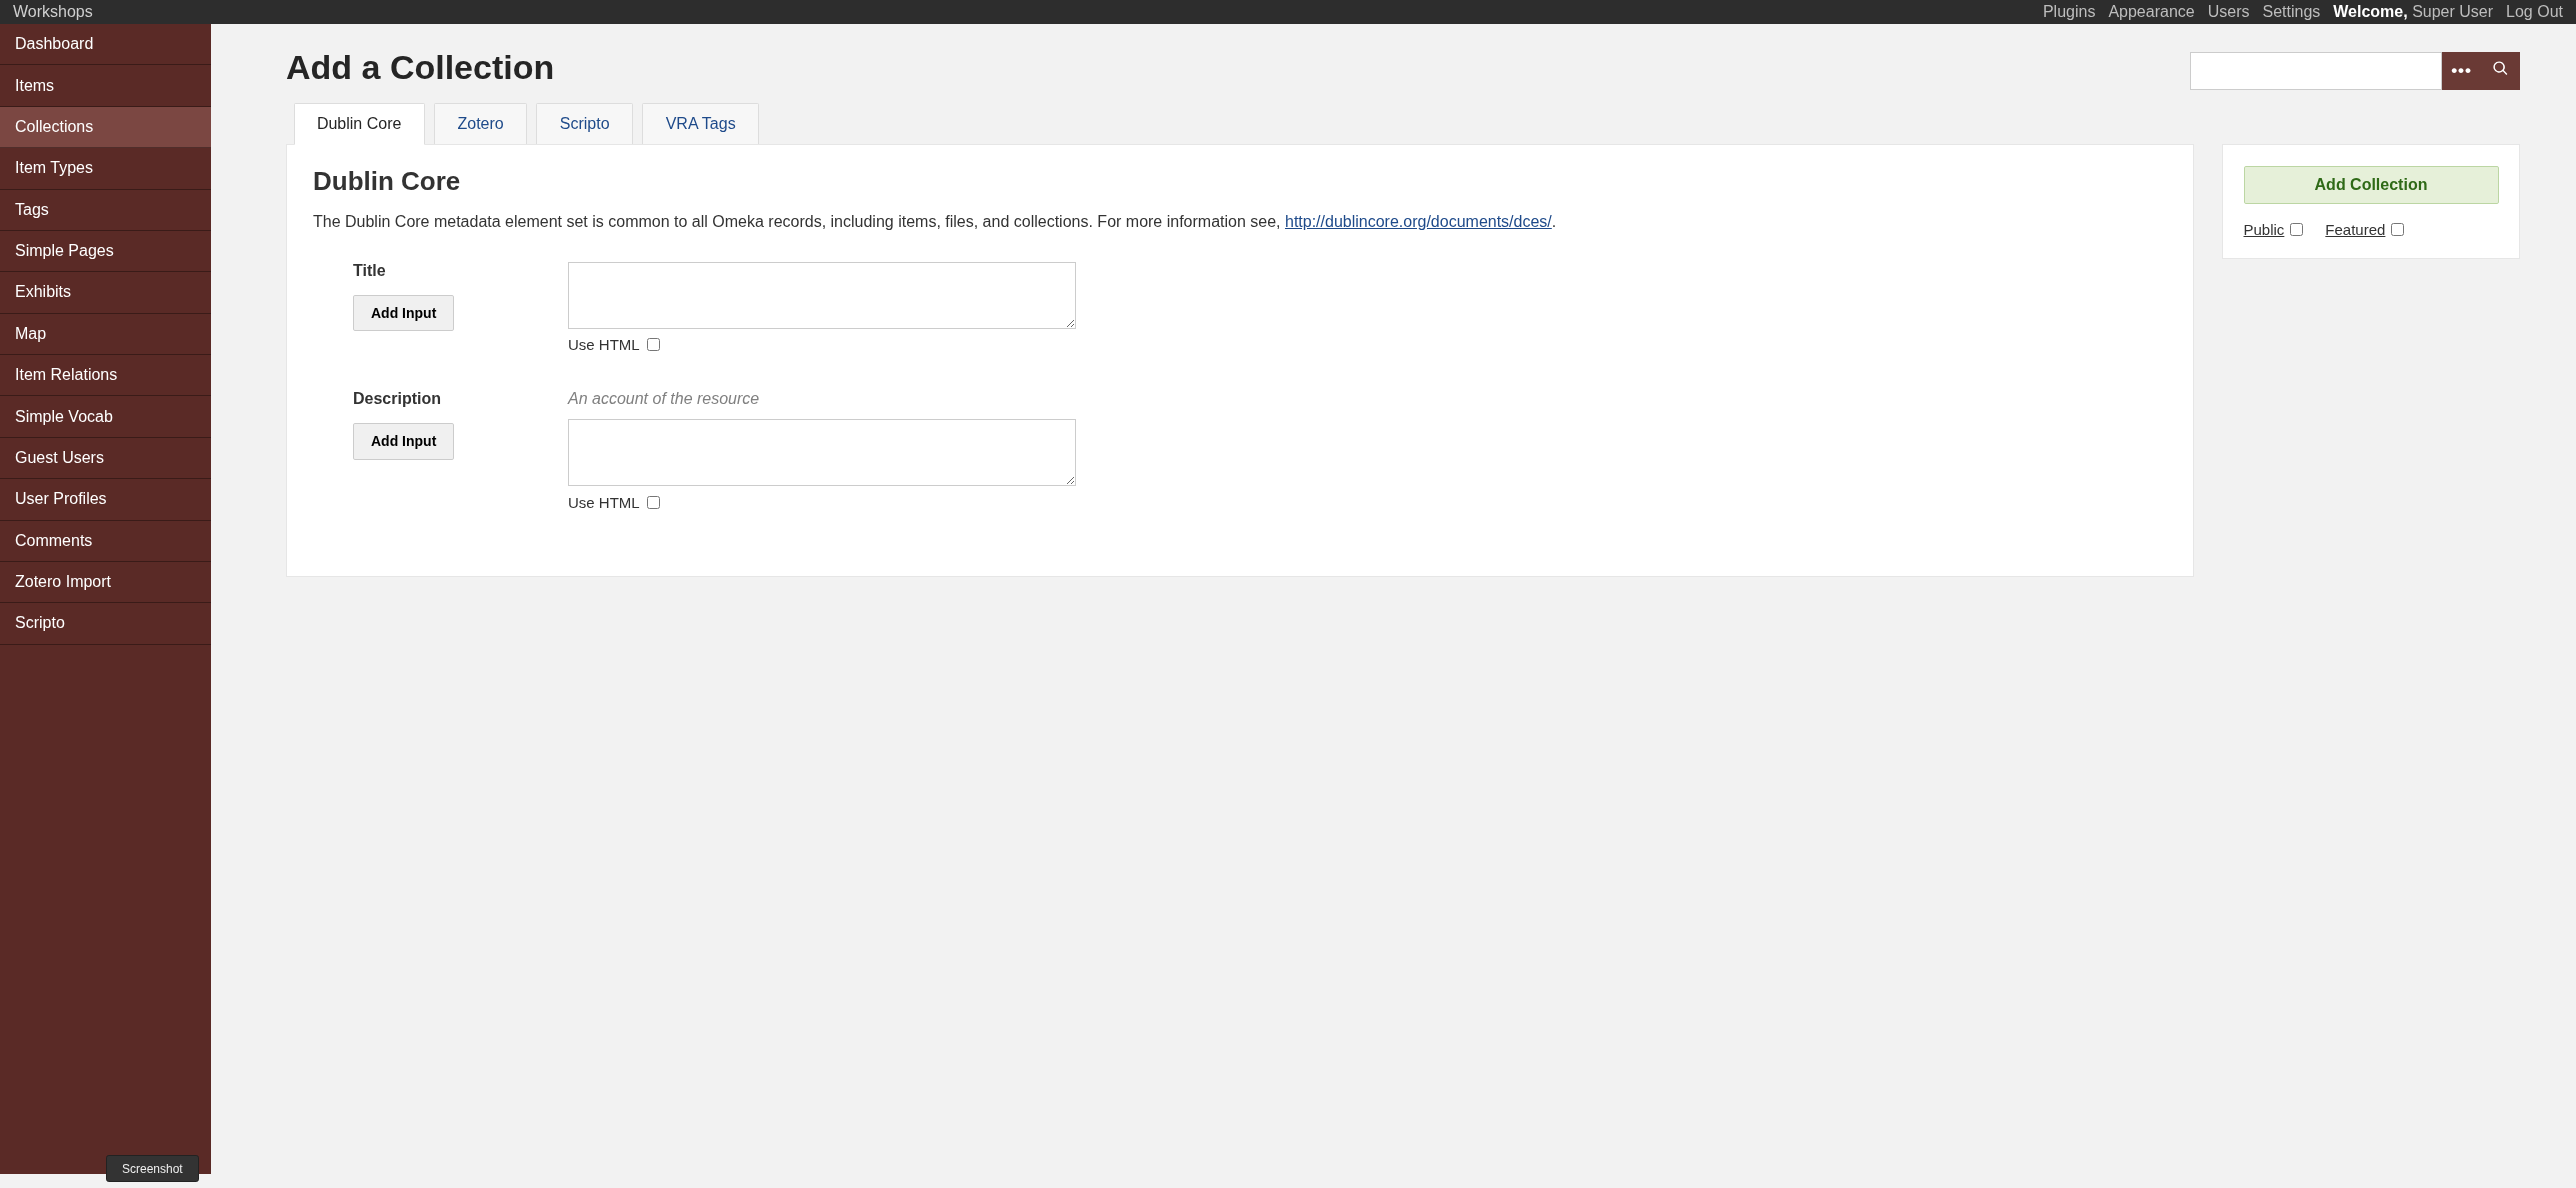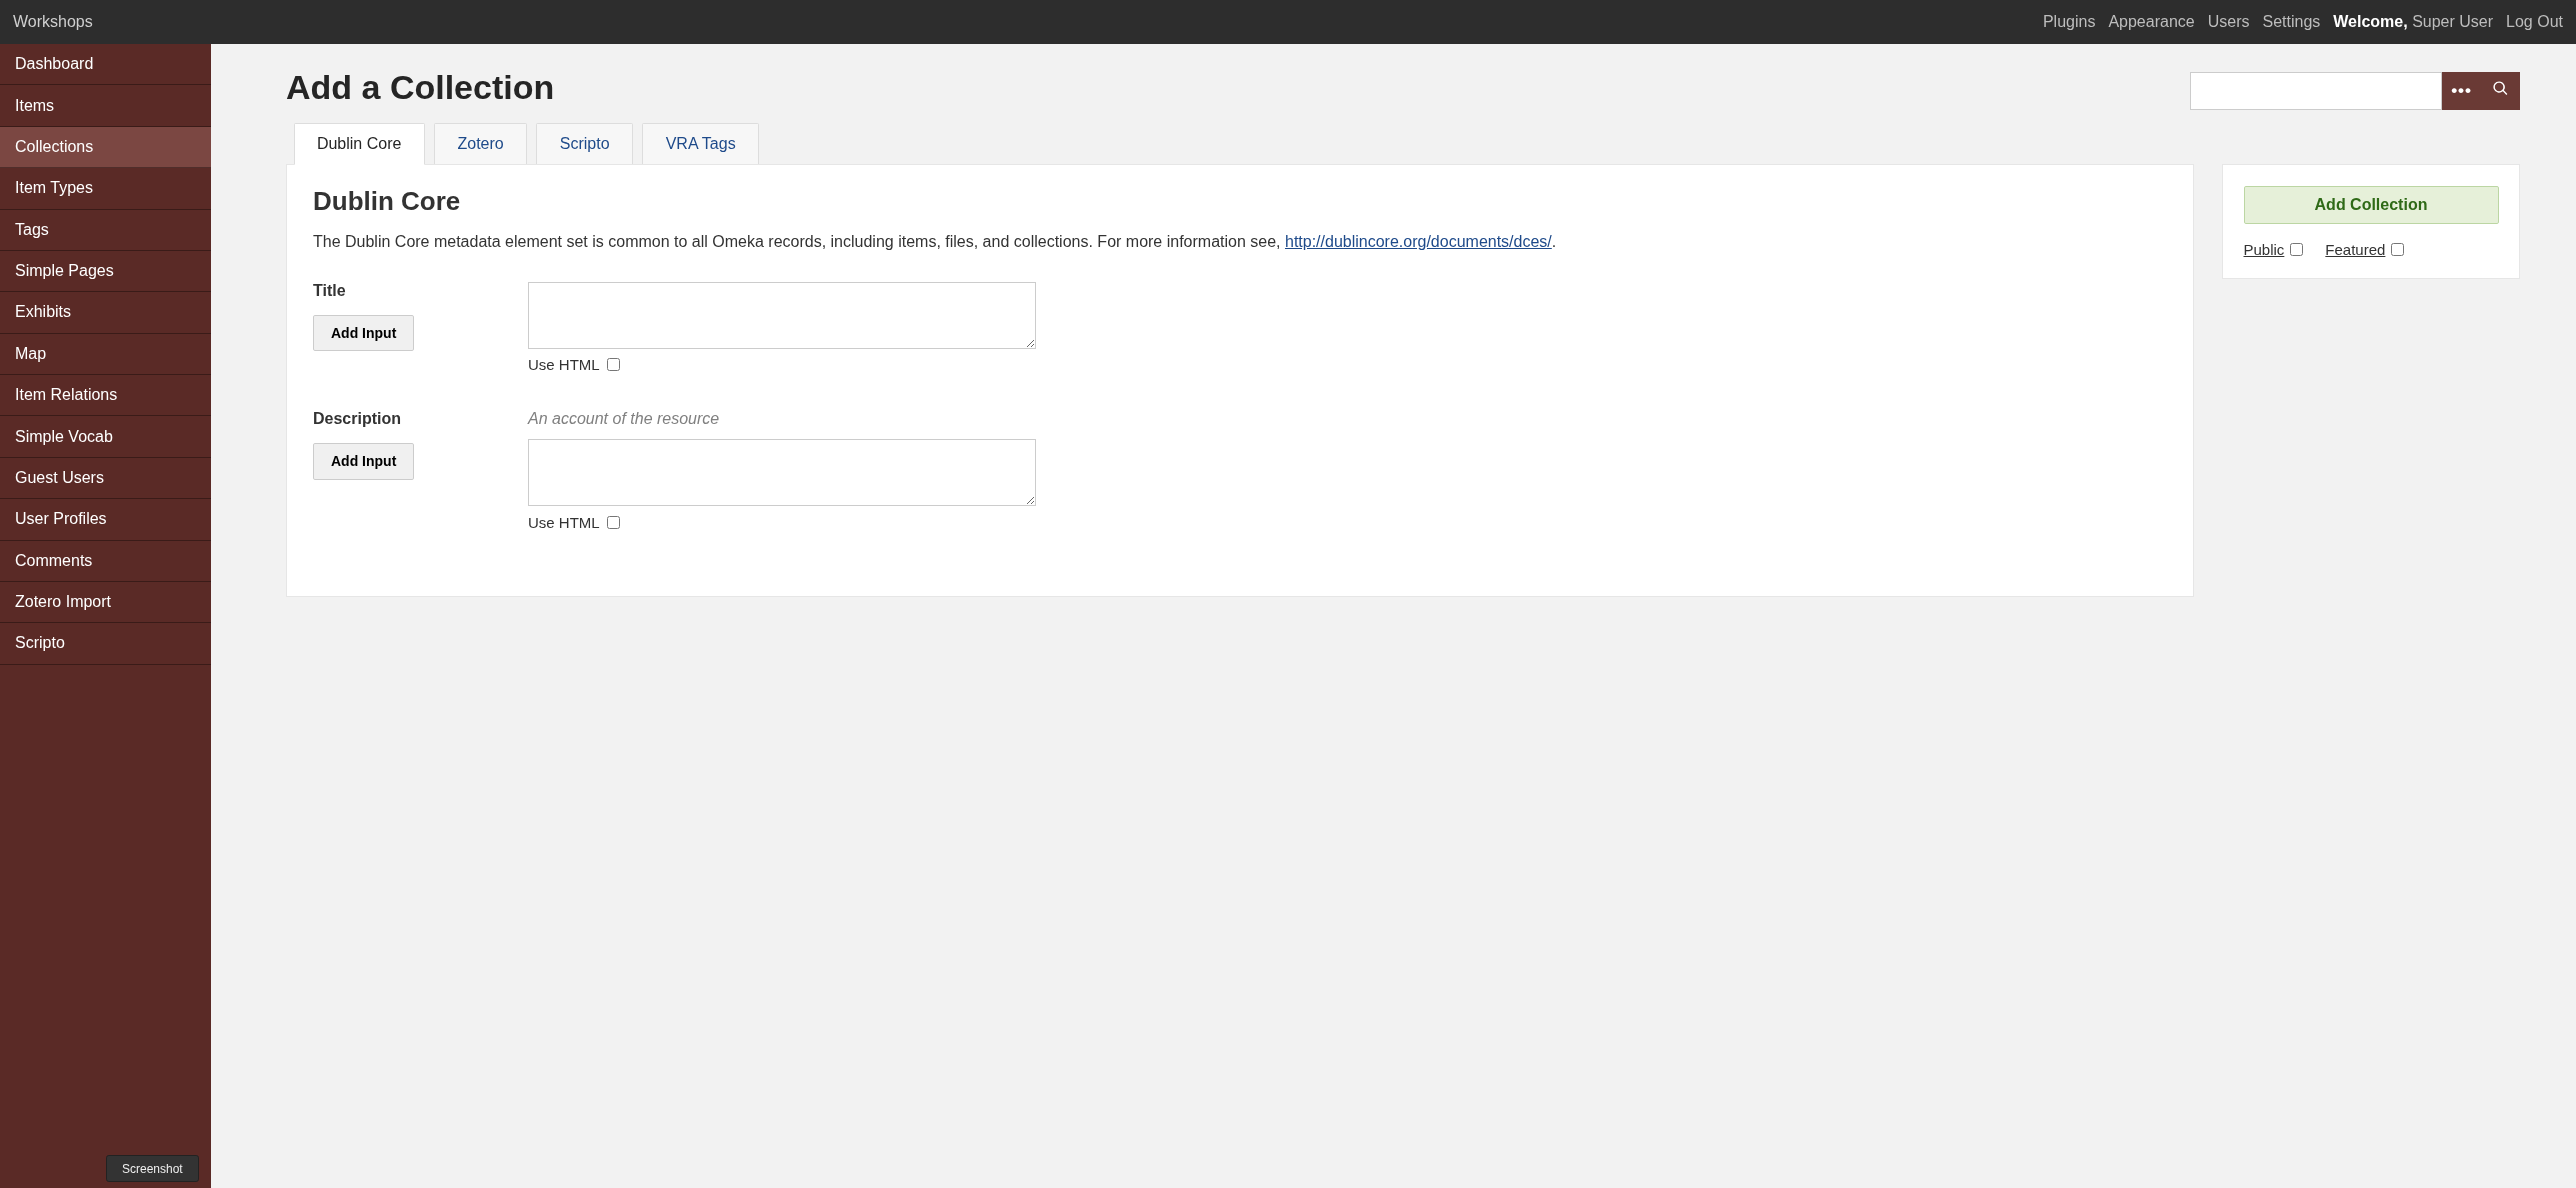--- a/index.html
+++ b/index.html
@@ -11,7 +11,7 @@
 }
 .topbar {
   background: #2d2d2d;
-  height: 44px;
+  height: 24px;
   display: flex;
   align-items: center;
   padding: 0 13px;

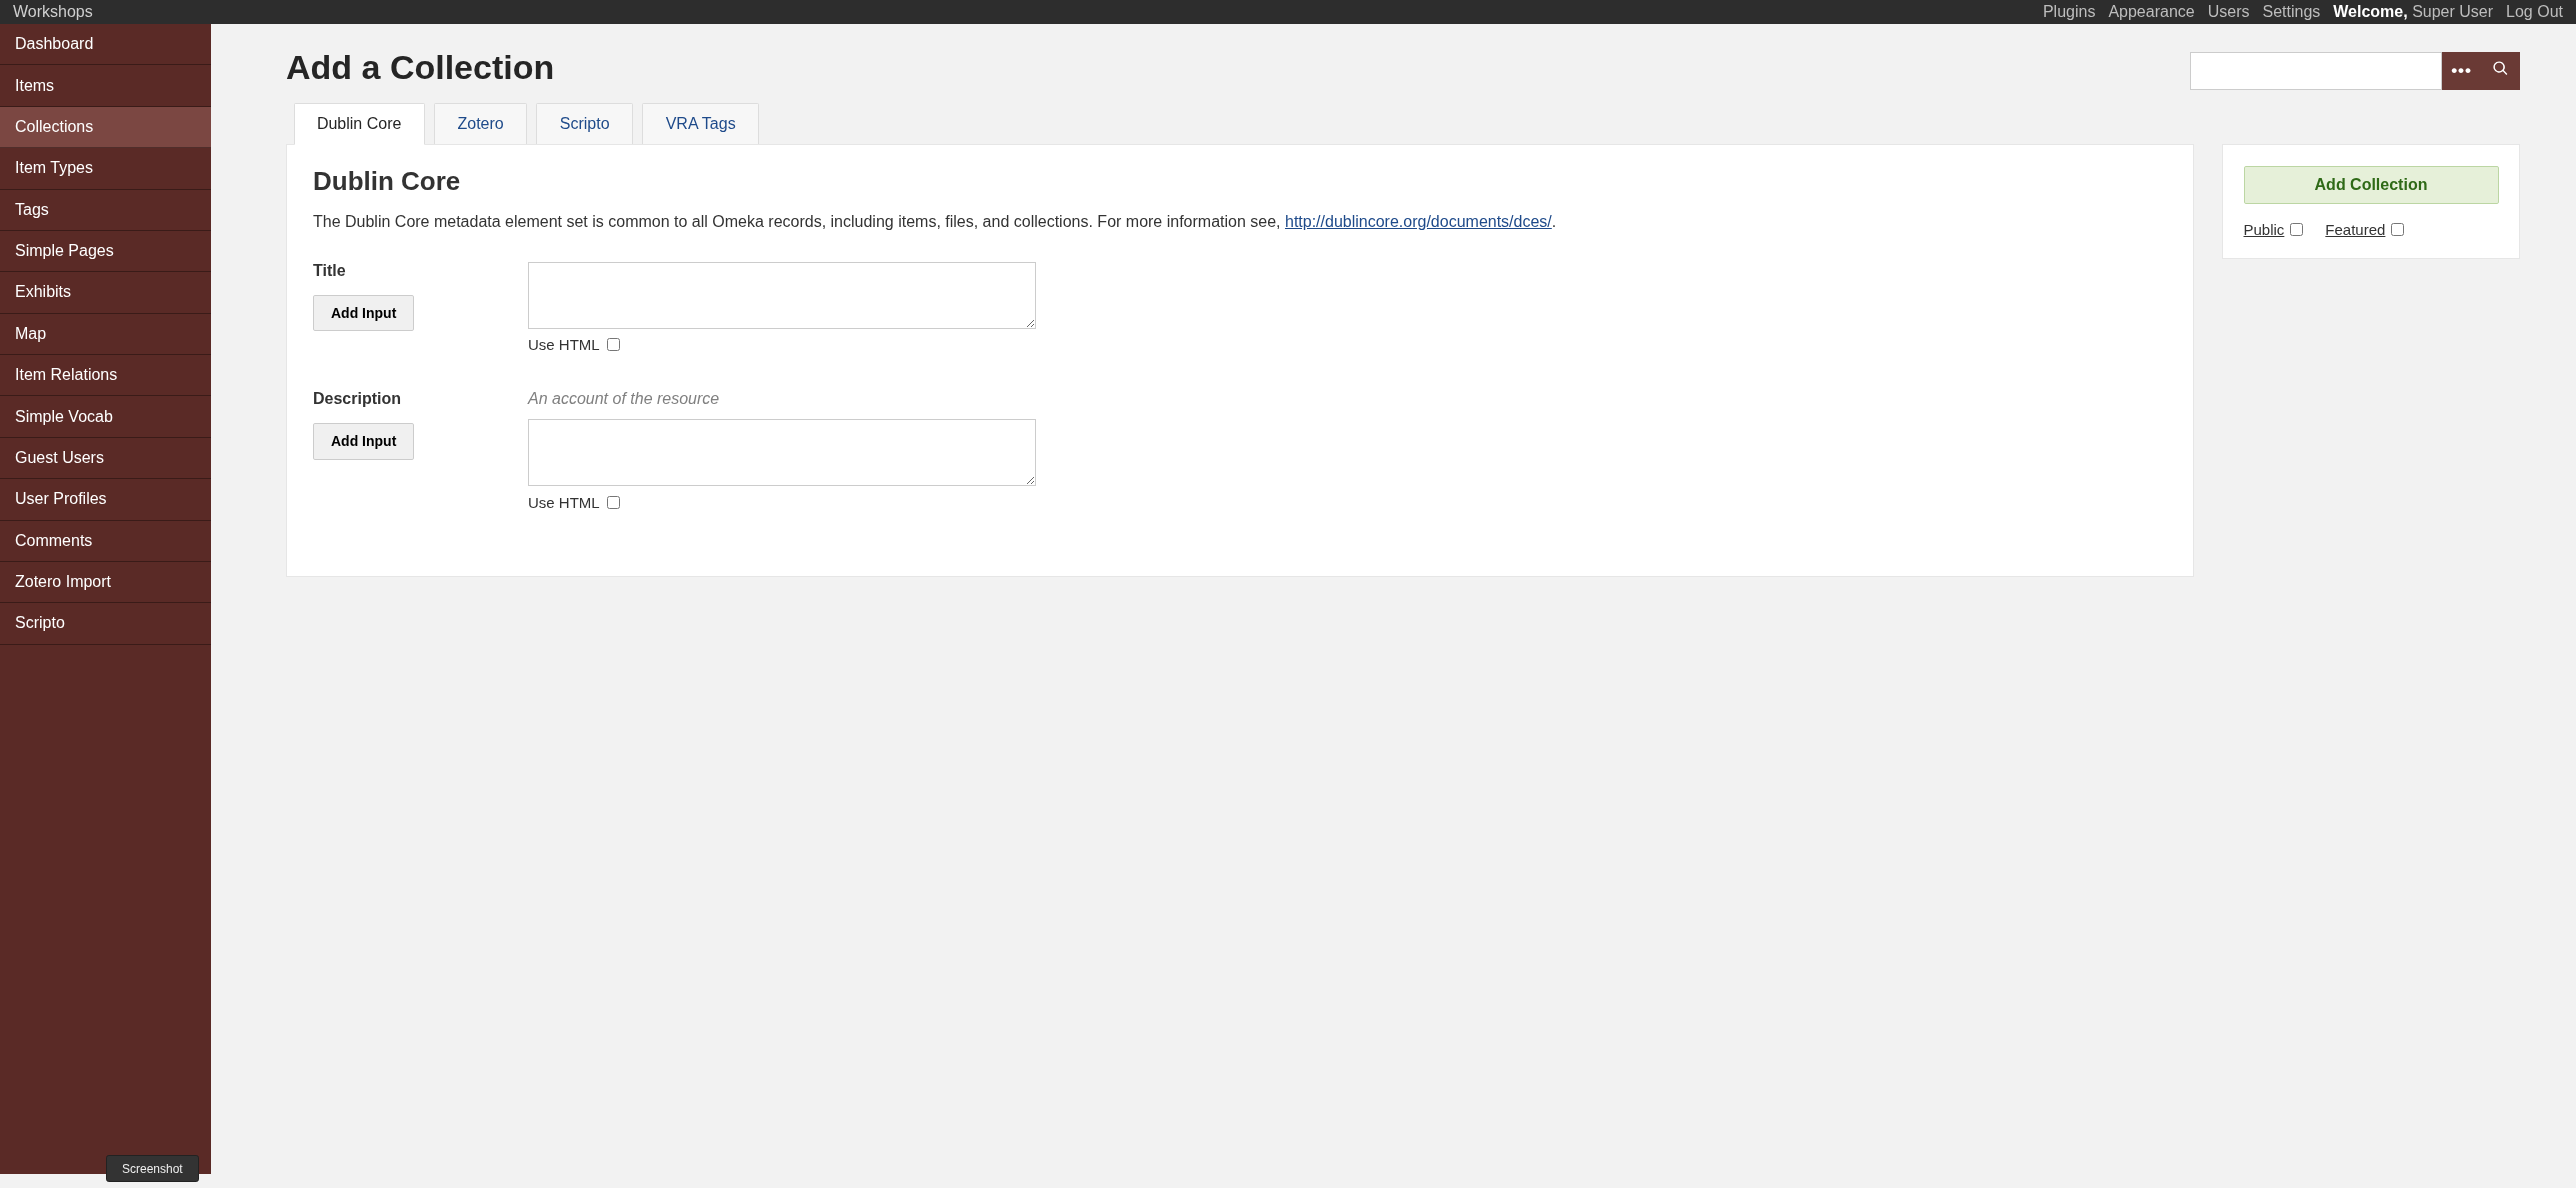--- a/index.html
+++ b/index.html
@@ -142,7 +142,7 @@
   gap: 28px;
   margin-bottom: 37px;
 }
-.field-left { width: 187px; }
+.field-left { width: 187px; margin-left: 40px; }
 .field-label {
   font-size: 16px;
   font-weight: 700;

